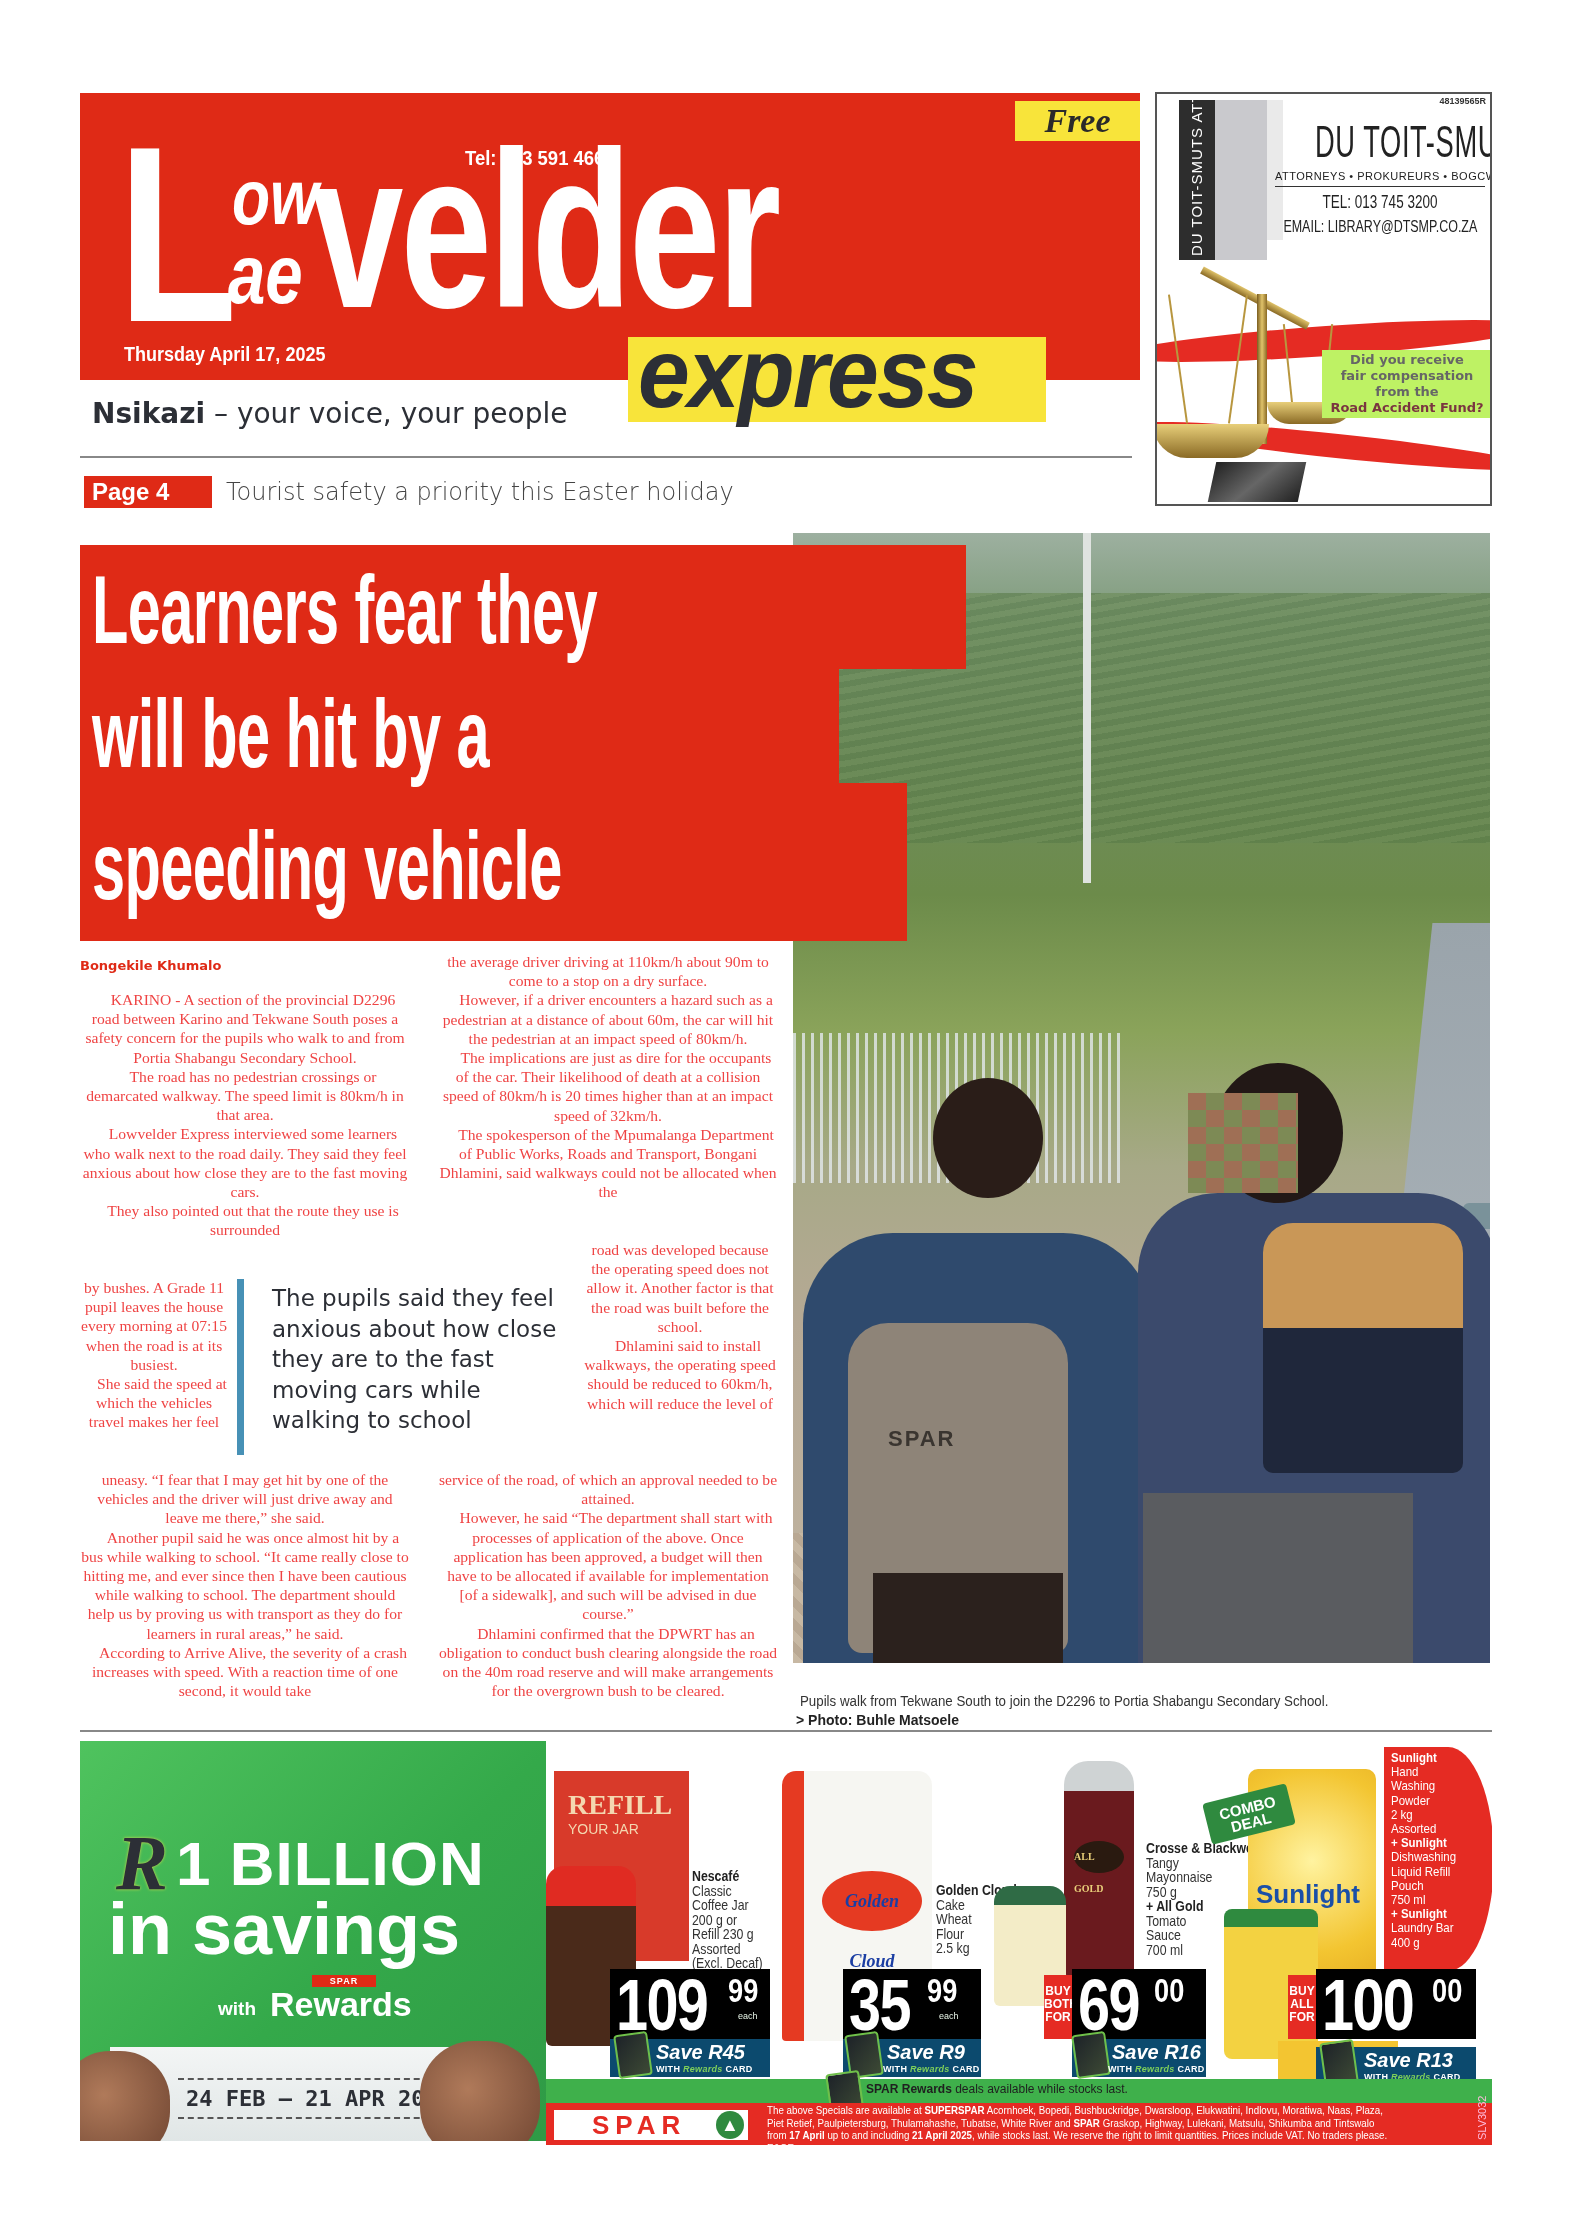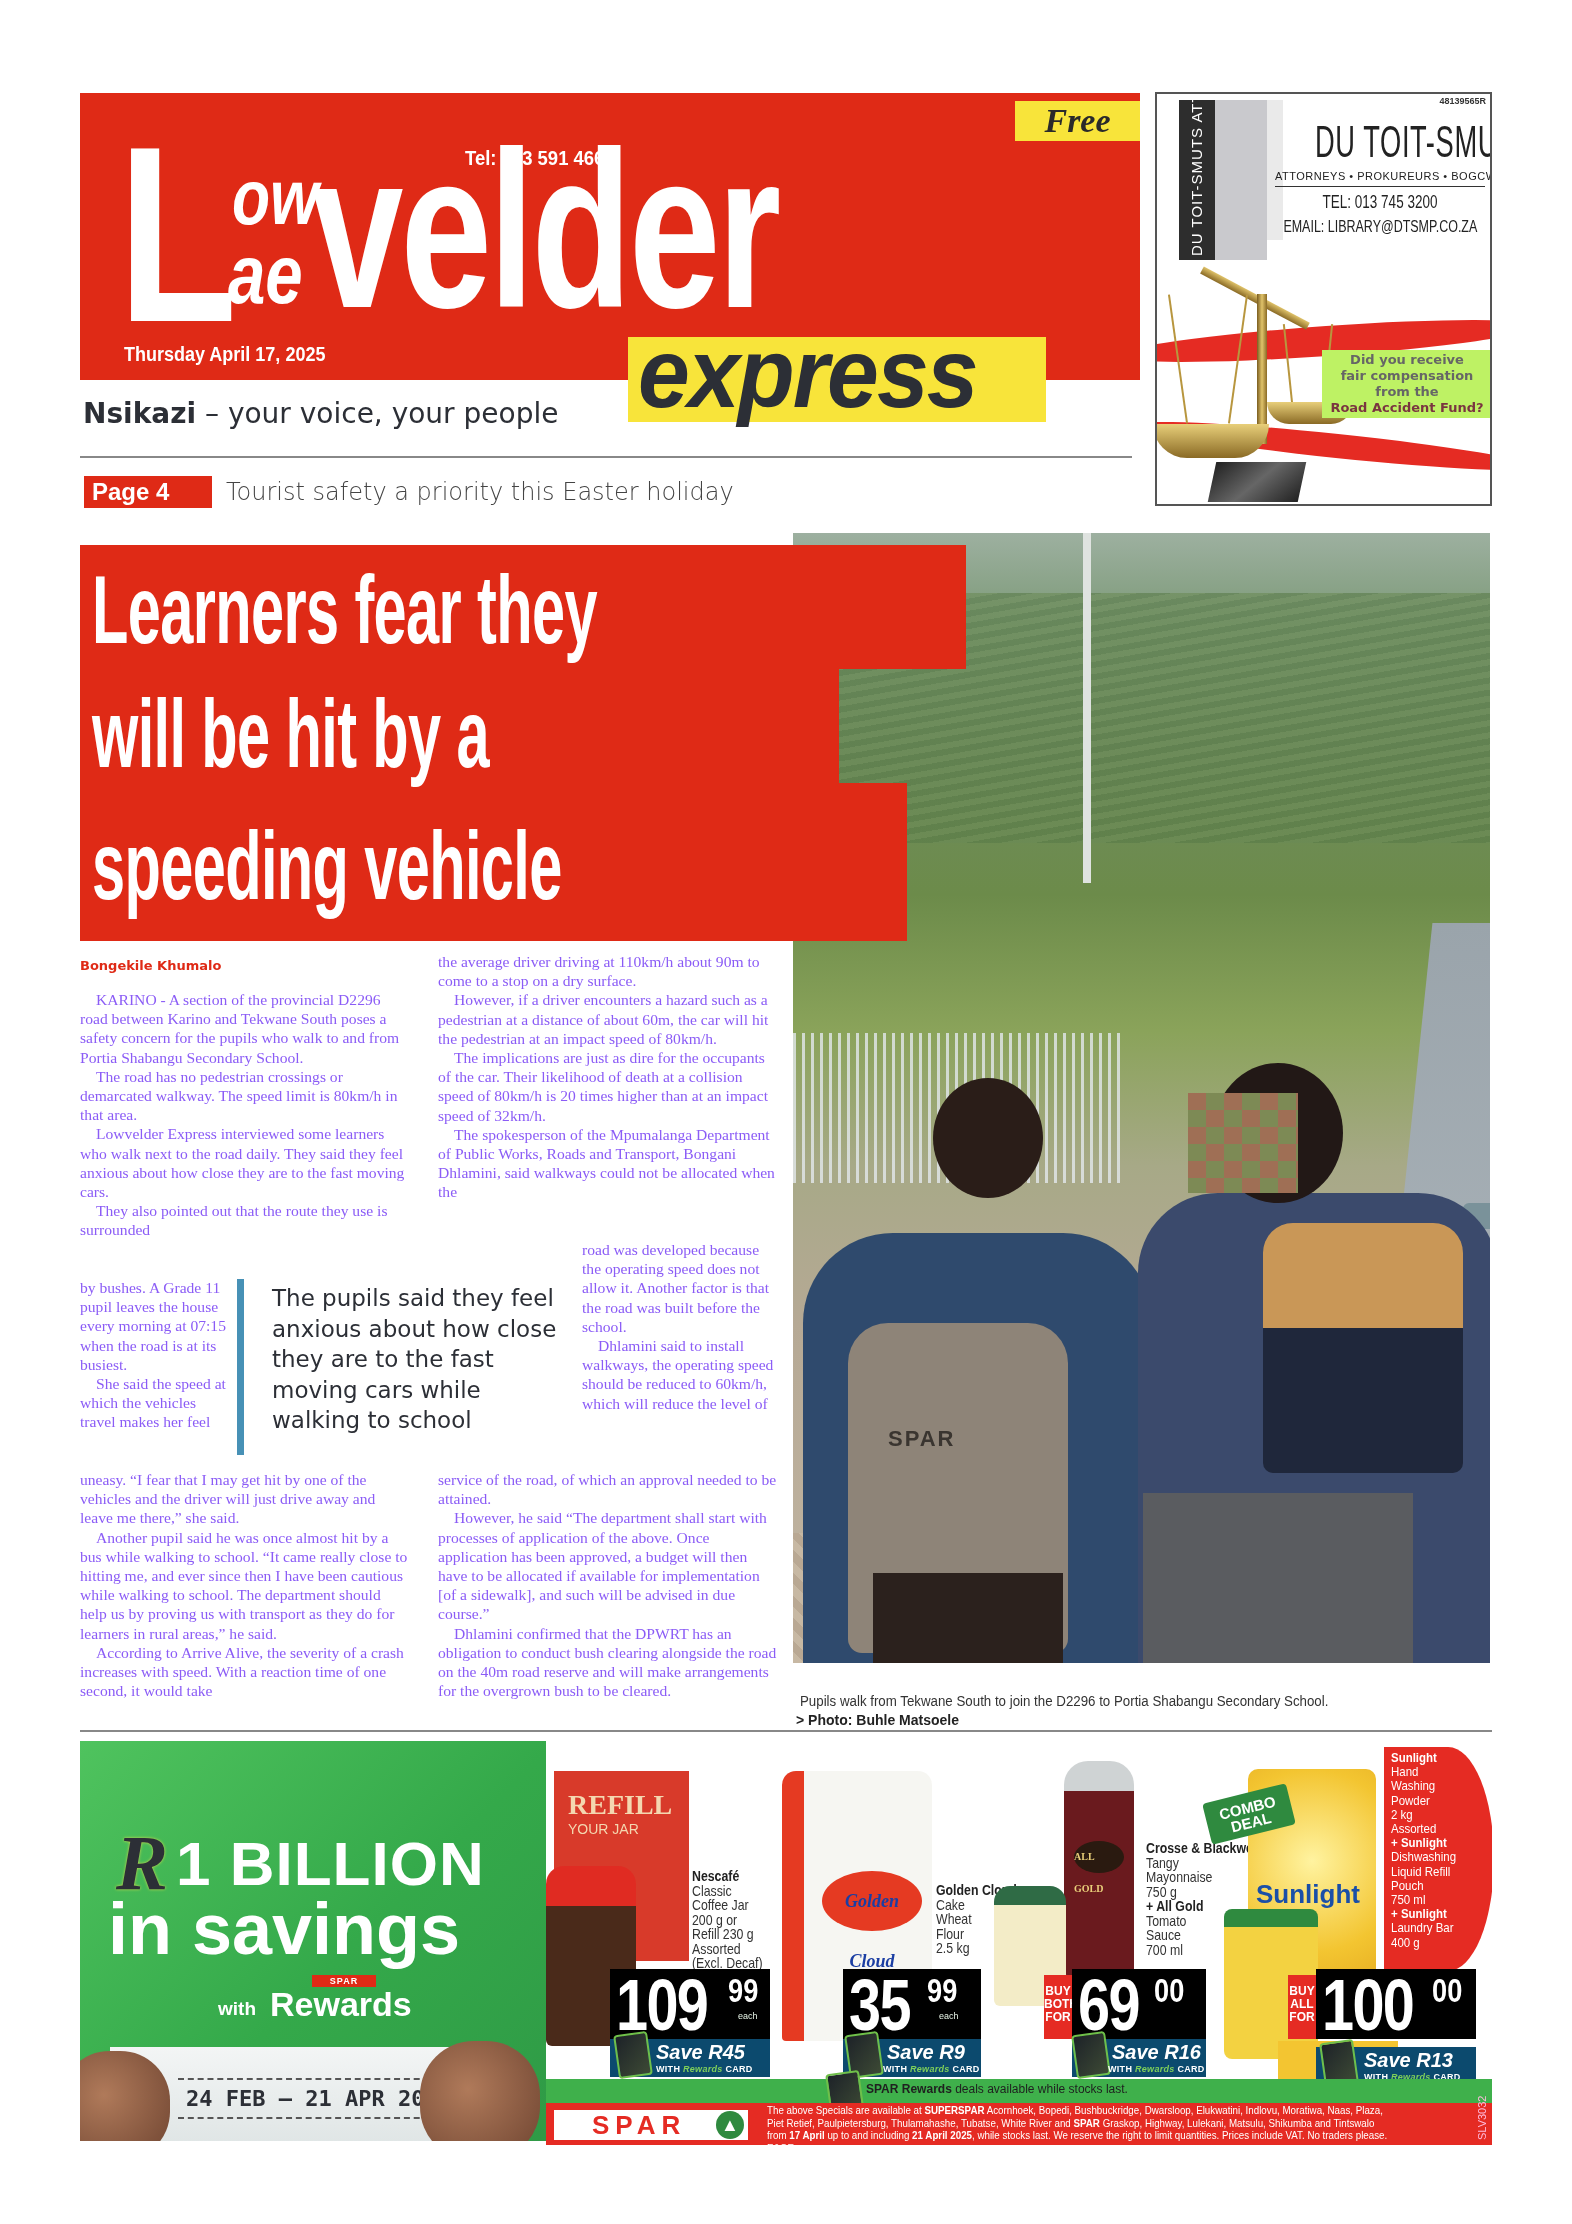--- a/index.html
+++ b/index.html
@@ -18,7 +18,7 @@
   .free-badge { left: 1015px; top: 101px; width: 125px; height: 40px; background: #f8e43a; color: #2a2a2a; font-family: "Liberation Serif", serif; font-style: italic; font-weight: 700; font-size: 34px; line-height: 40px; text-align: center; }
   .express-box { left: 628px; top: 337px; width: 418px; height: 85px; background: #f8e43a; }
   .express-text { left: 638px; top: 318px; font-family: "Liberation Sans", sans-serif; font-weight: 900; font-style: italic; font-size: 98px; line-height: 110px; color: #2c2f36; transform: scaleX(0.95); transform-origin: left top; letter-spacing: -2px; }
-  .tagline { left: 83px; top: 397px; font-family: "DejaVu Sans", sans-serif; font-size: 28px; color: #2c2f36; }
+  .tagline { left: 92px; top: 397px; font-family: "DejaVu Sans", sans-serif; font-size: 28px; color: #2c2f36; }
   .tagline b { font-weight: 700; }
   .mast-rule { left: 80px; top: 456px; width: 1052px; height: 2px; background: #888; }
   .teaser-page { left: 84px; top: 476px; width: 128px; height: 32px; background: #df2a16; color: #fff; font-family: "Liberation Sans", sans-serif; font-weight: 900; font-size: 24px; line-height: 32px; padding-left: 8px; transform-origin: left top; }

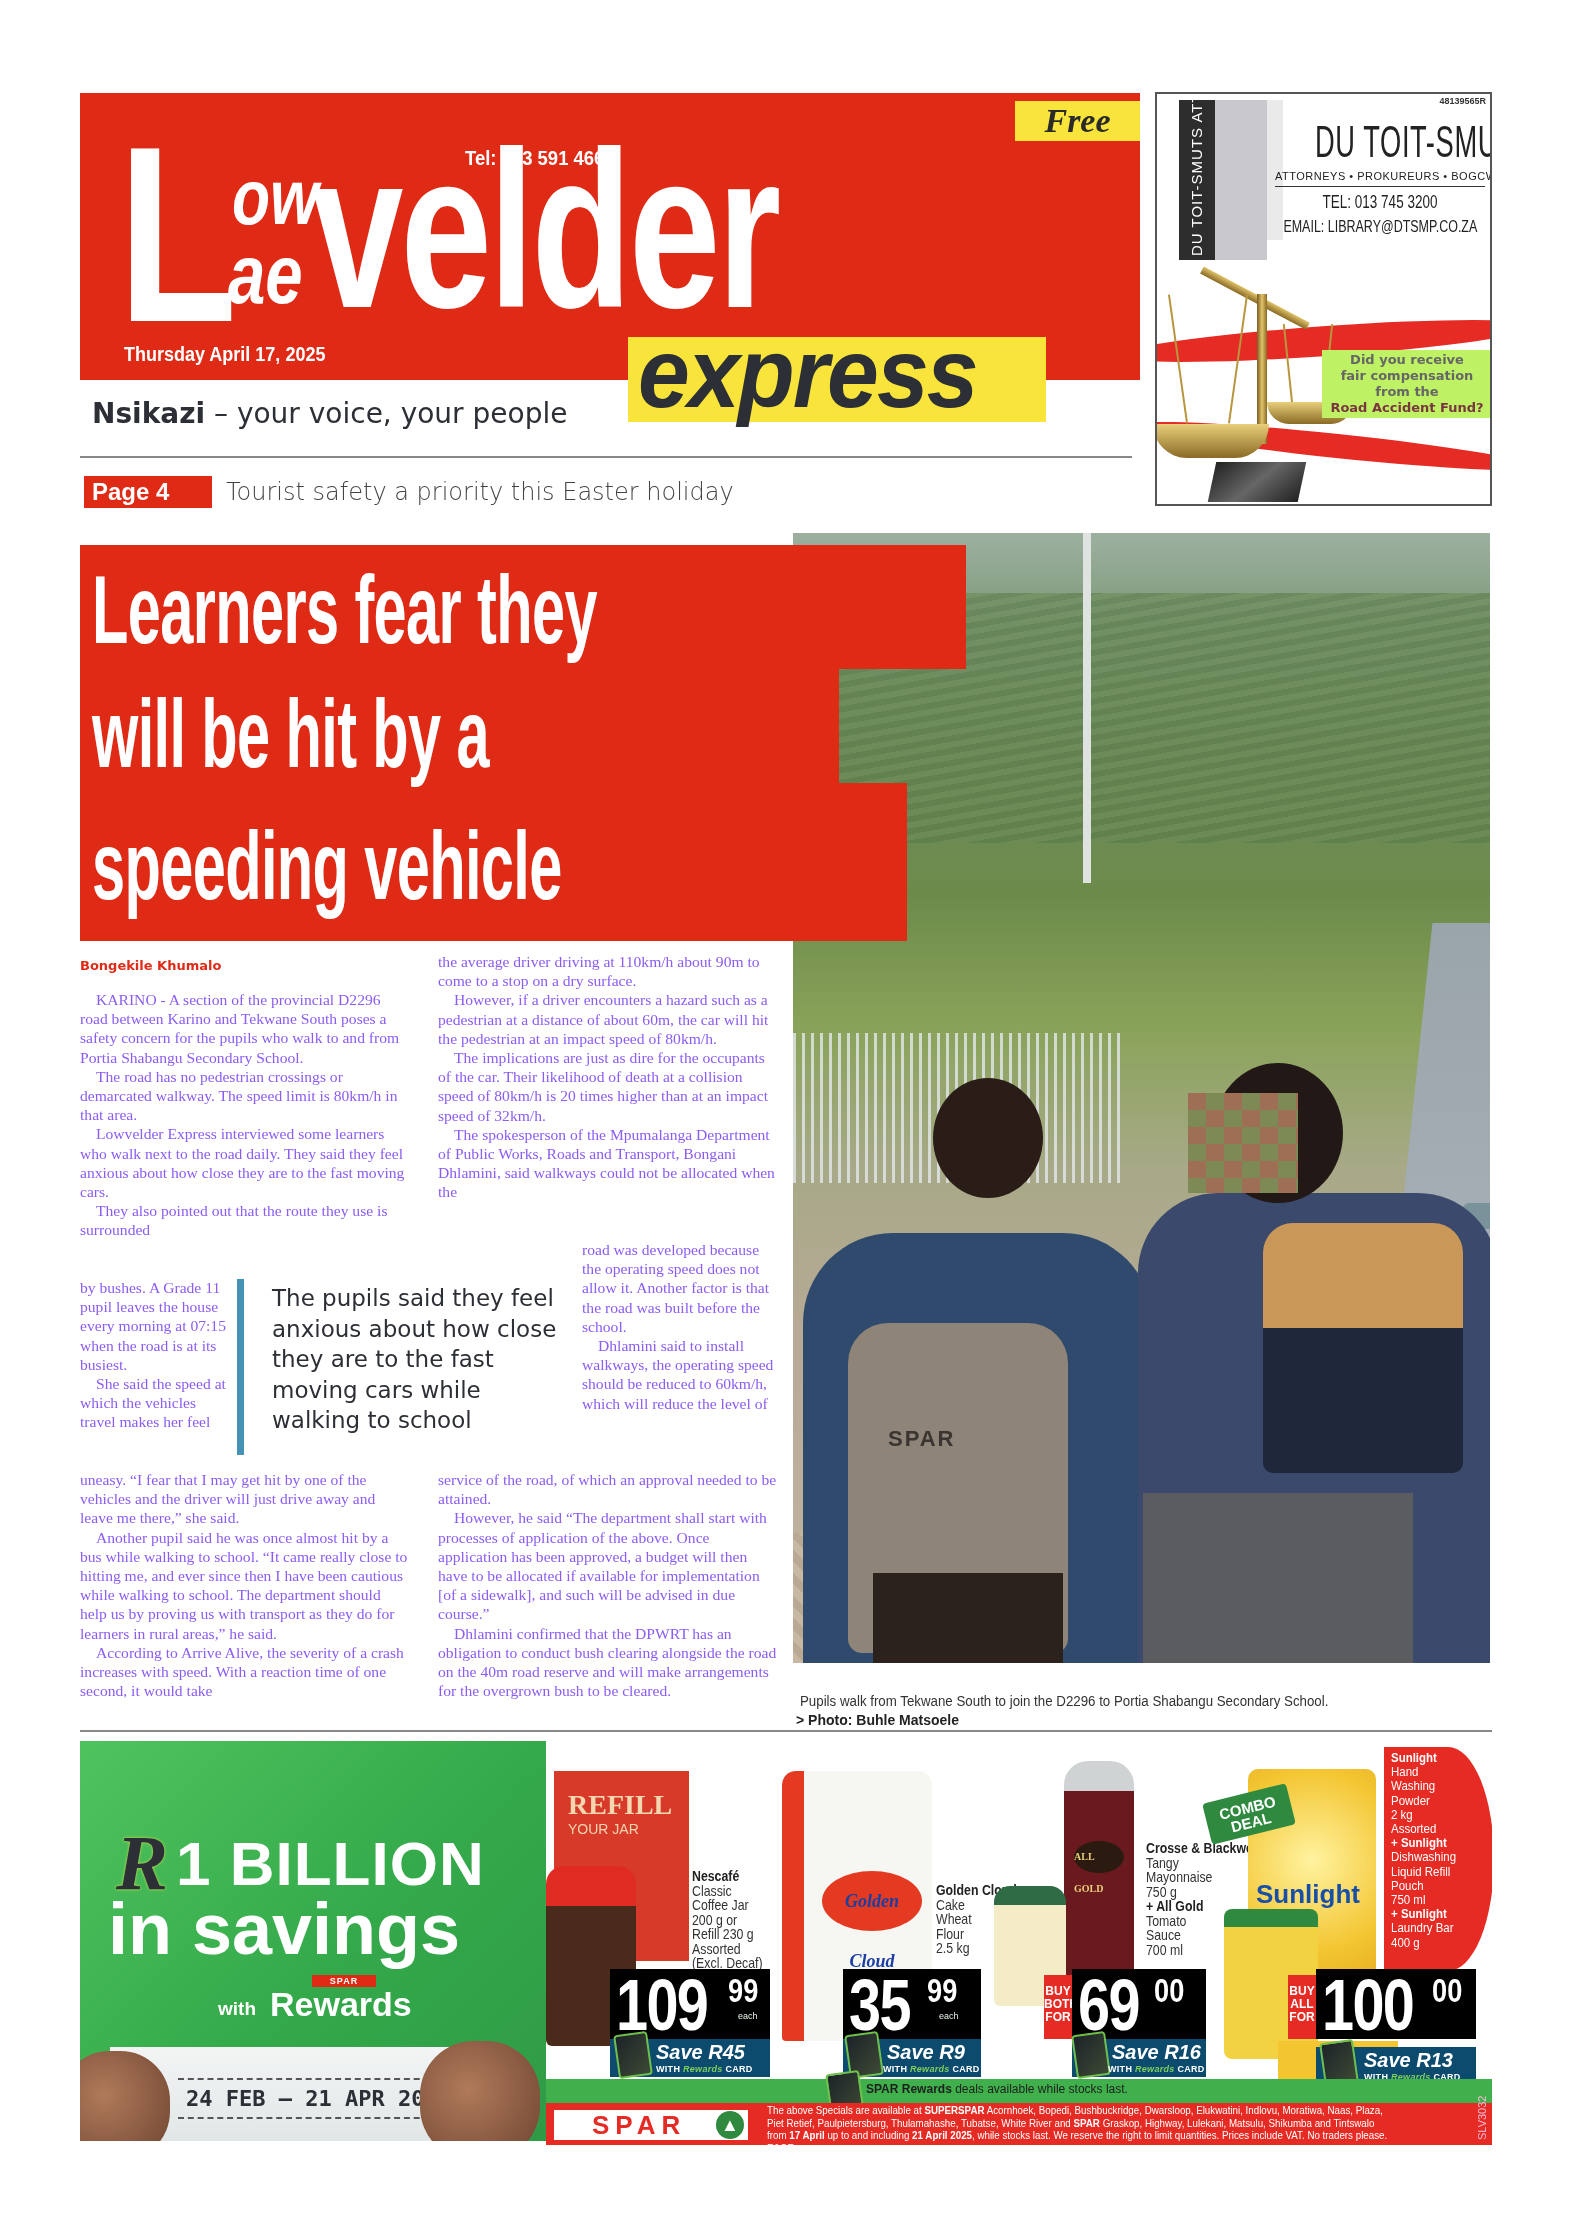--- a/index.html
+++ b/index.html
@@ -75,7 +75,7 @@
 
   
   .byline { left: 80px; top: 958px; font-family: "DejaVu Sans", sans-serif; font-weight: 700; font-size: 13px; color: #df2a16; }
-  .col { font-family: "Liberation Serif", serif; font-size: 15.6px; line-height: 19.2px; color: #8b5cf6; }
+  .col { font-family: "Liberation Serif", serif; font-size: 15.6px; line-height: 19.2px; color: #ef4444; text-align: center; }
   .col p { text-indent: 16px; }
   .col p.noi { text-indent: 0; }
   .pull-bar { left: 237px; top: 1279px; width: 7px; height: 176px; background: #4791b6; }

